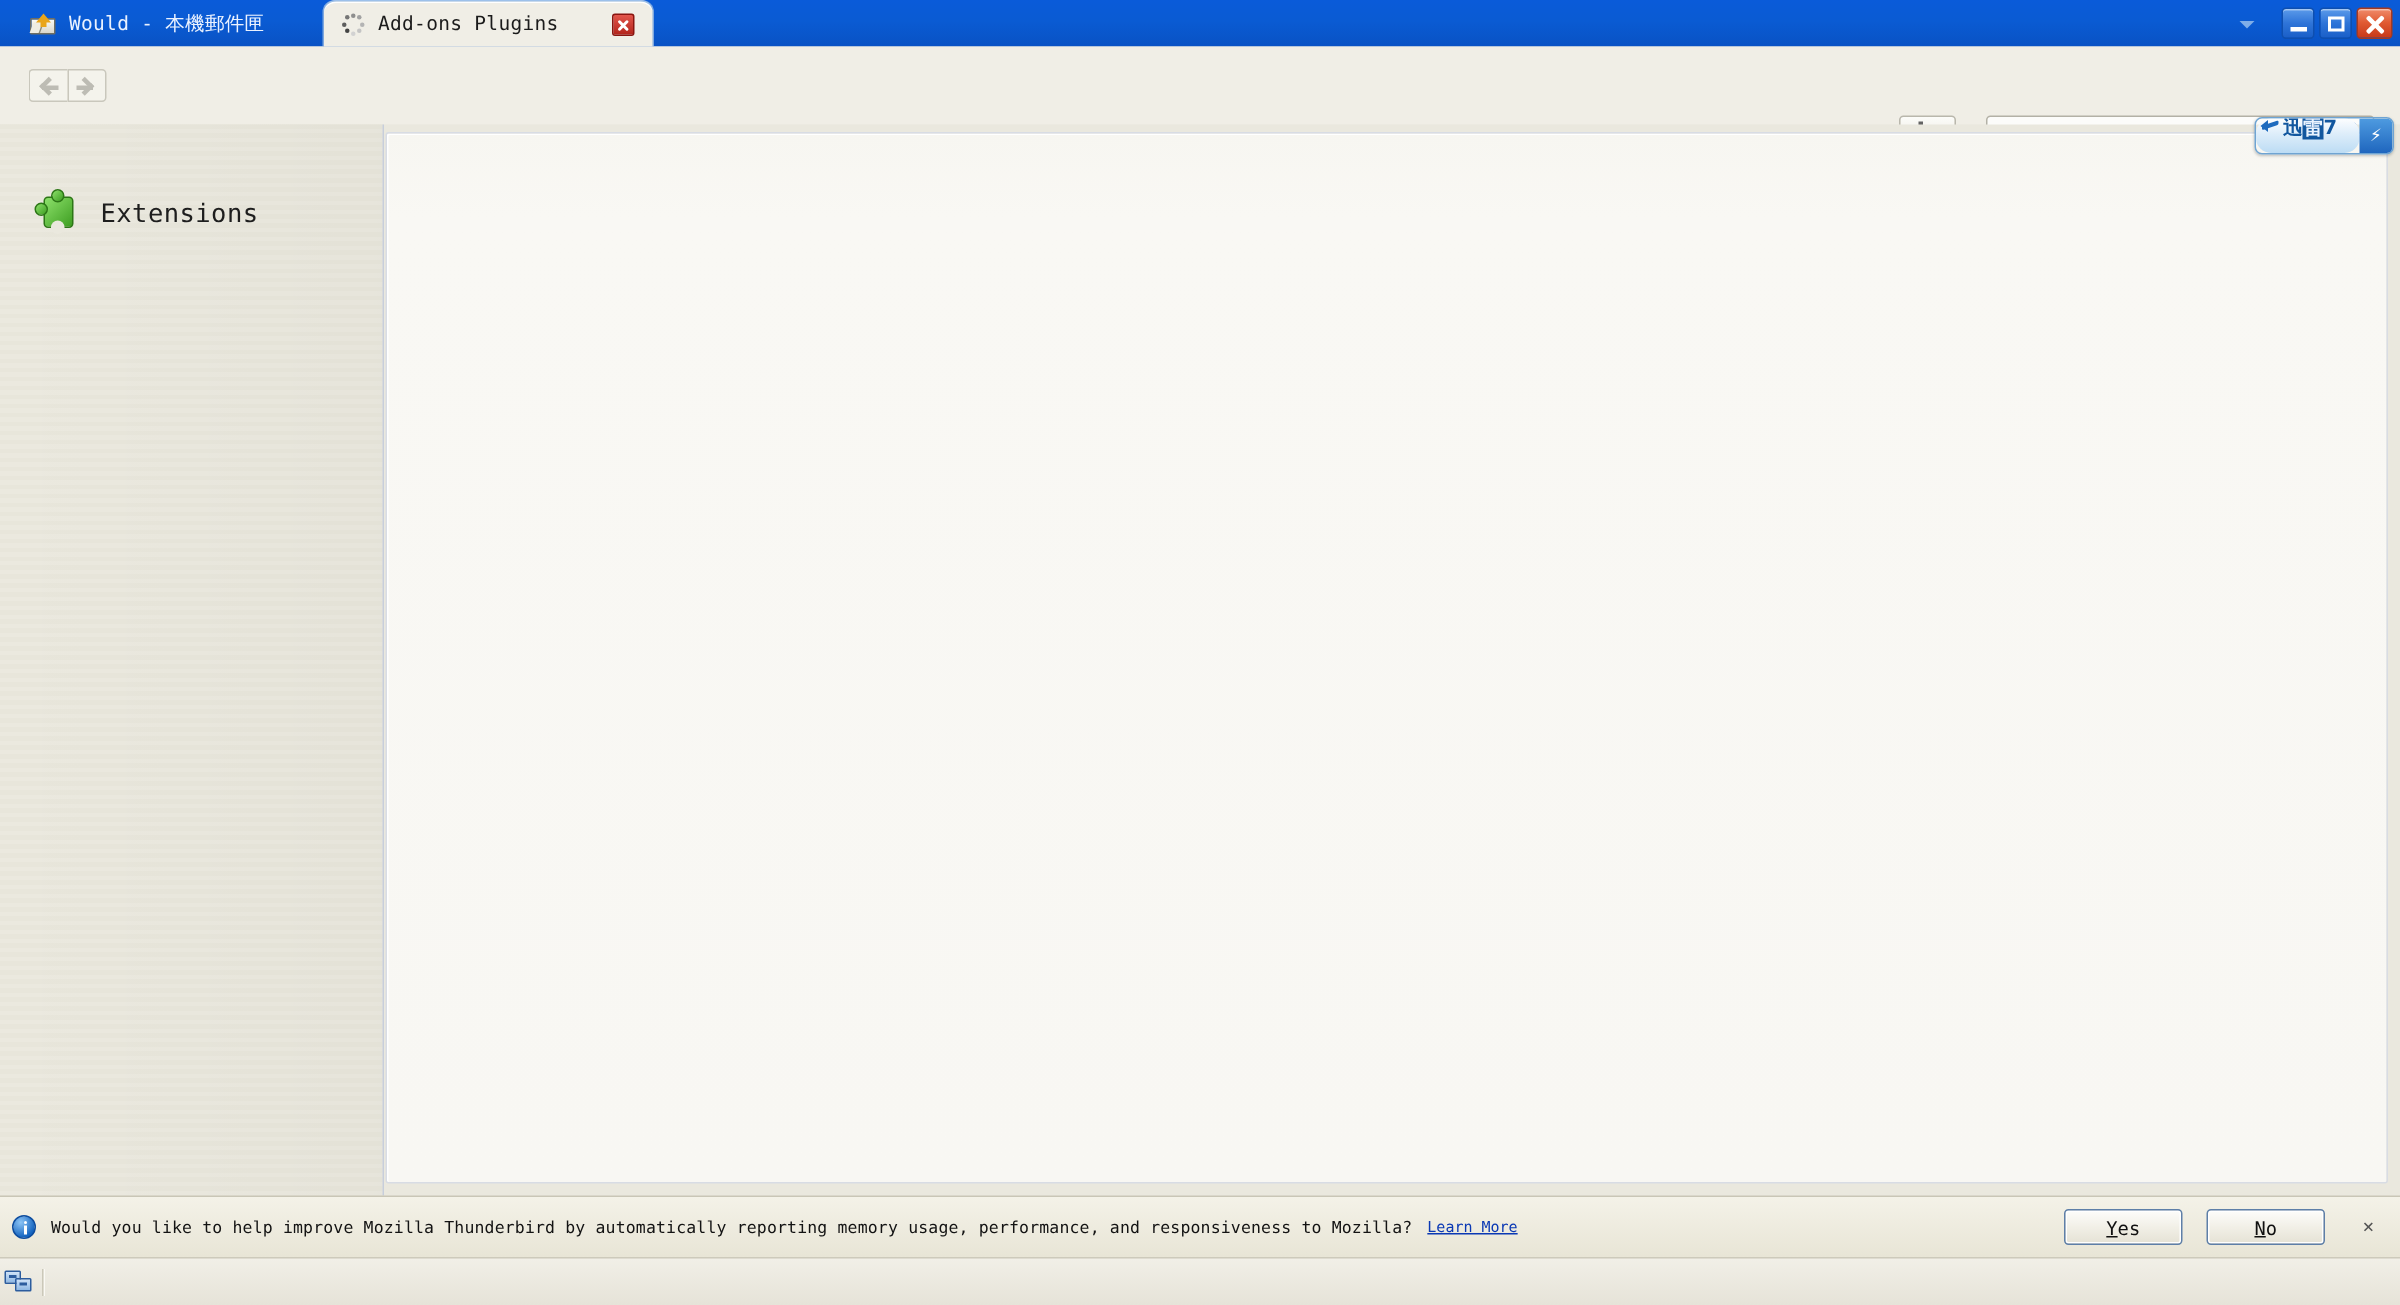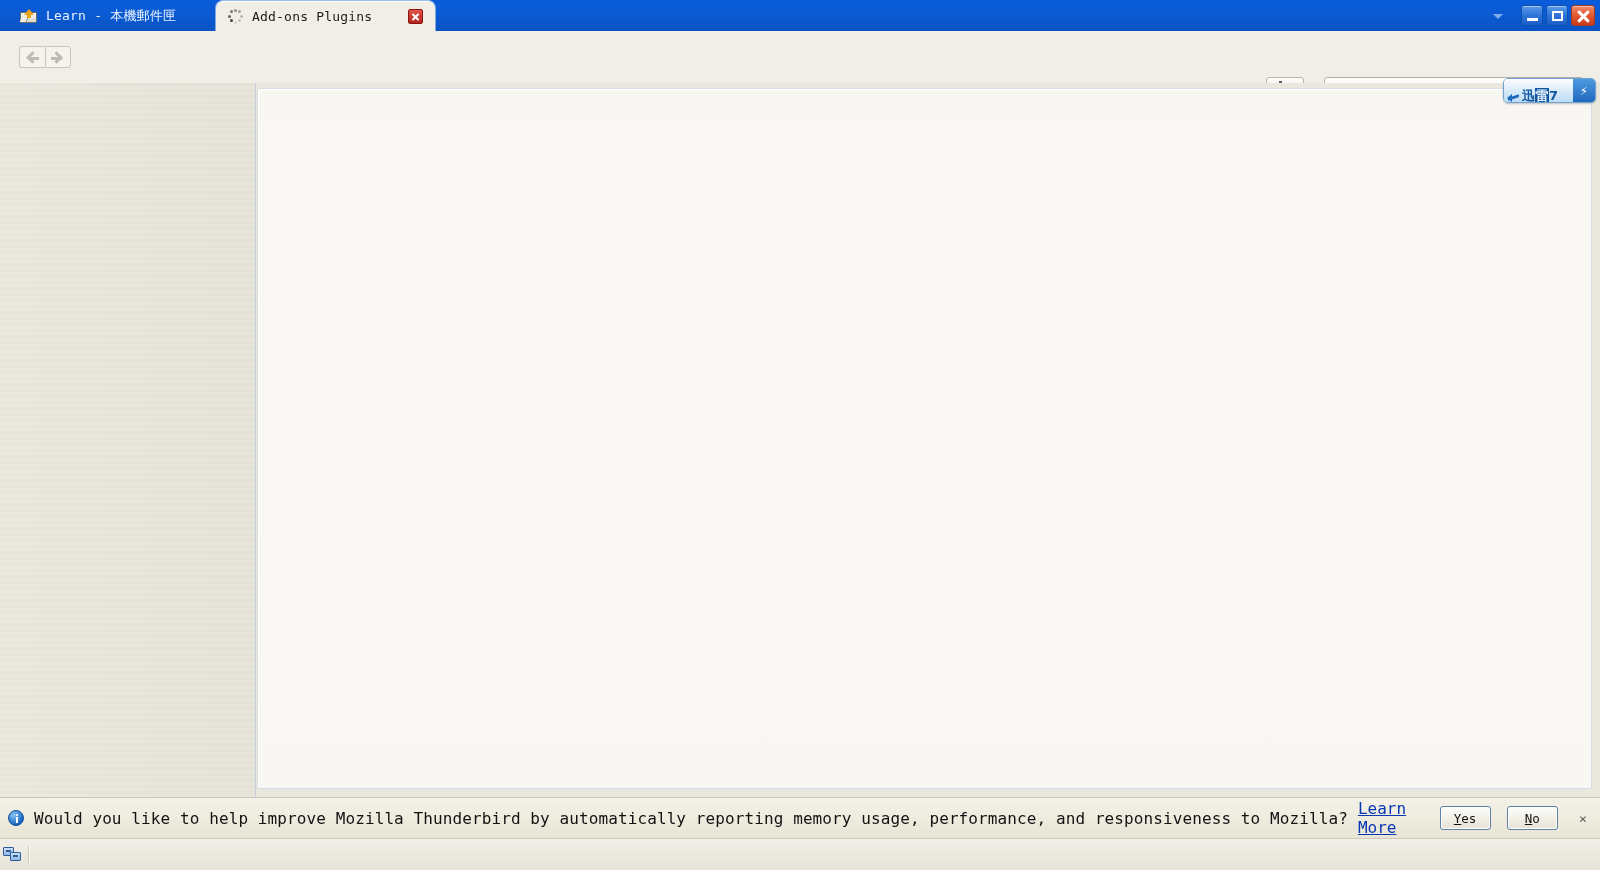--- a/index.html
+++ b/index.html
@@ -421,7 +421,7 @@
         <span class="arrow"></span>
           <span class="arrowstem"></span>
       </span>
-      <span>Learn - 本機郵件匣</span>
+      <span>Would - 本機郵件匣</span>
     </div>
 
     <div class="tab active">

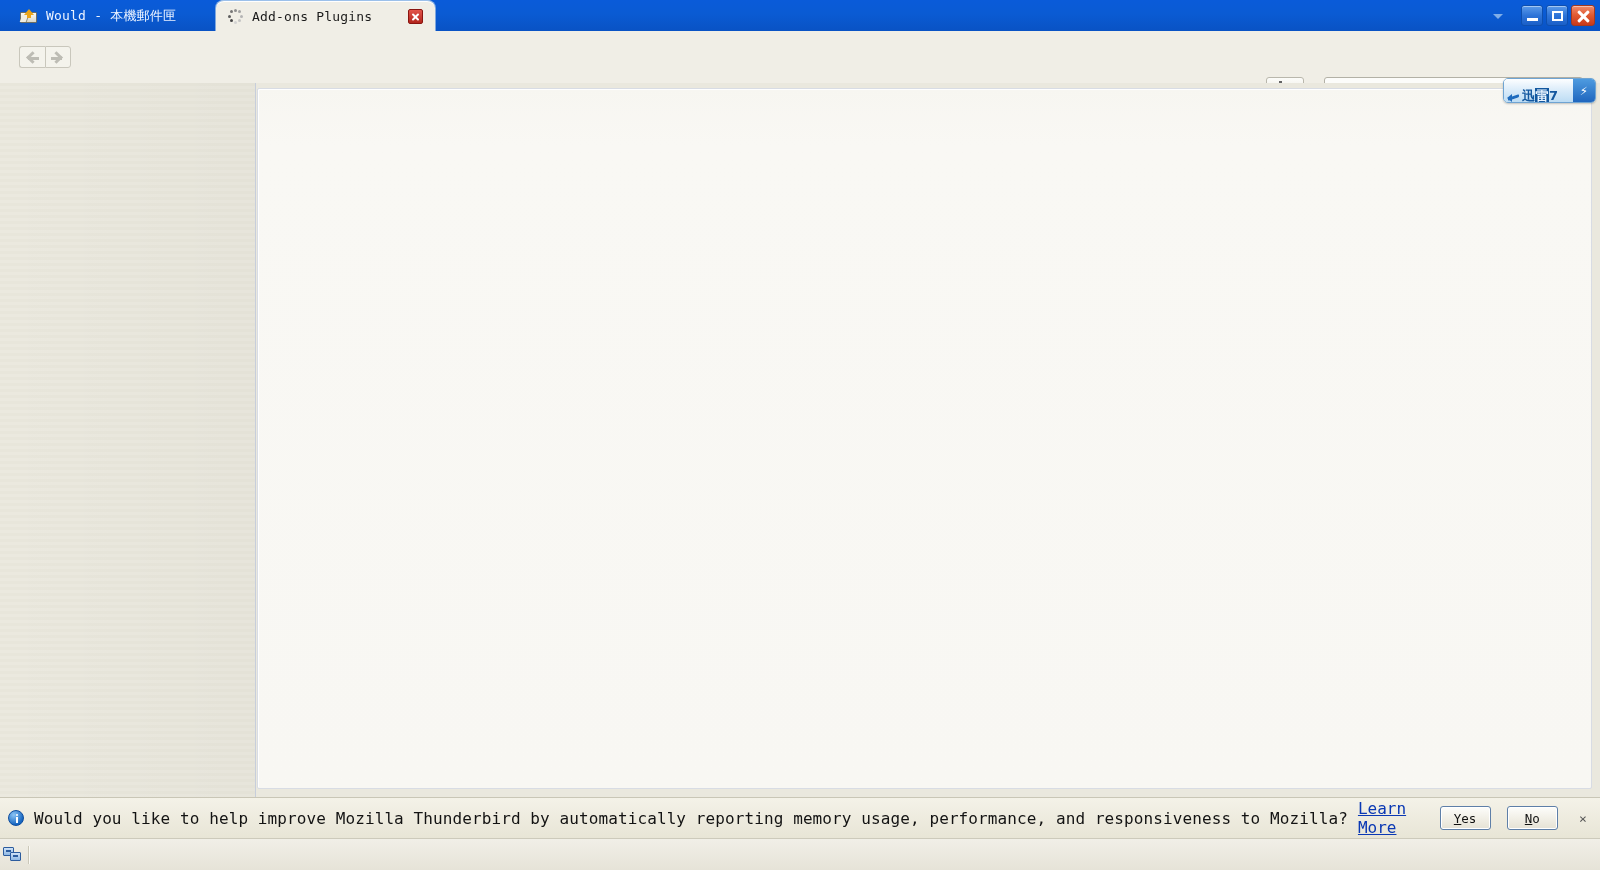--- a/index.html
+++ b/index.html
@@ -195,8 +195,9 @@
     box-shadow:0 1px 2px rgba(0,0,0,.22);
   }
   .xunlei .lbl{
-    flex:1; display:flex; align-items:flex-end; gap:3px; padding-left:4px;
+    flex:1; display:flex; align-items:flex-start; gap:3px; padding-left:4px;
     background:linear-gradient(to bottom,#FDFEFF 0%,#DDEDFA 45%,#BCDCF4 100%);
+    border-radius:10px;
   }
   .xunlei .tick{
     width:11px;height:9px;position:relative;flex:0 0 11px;

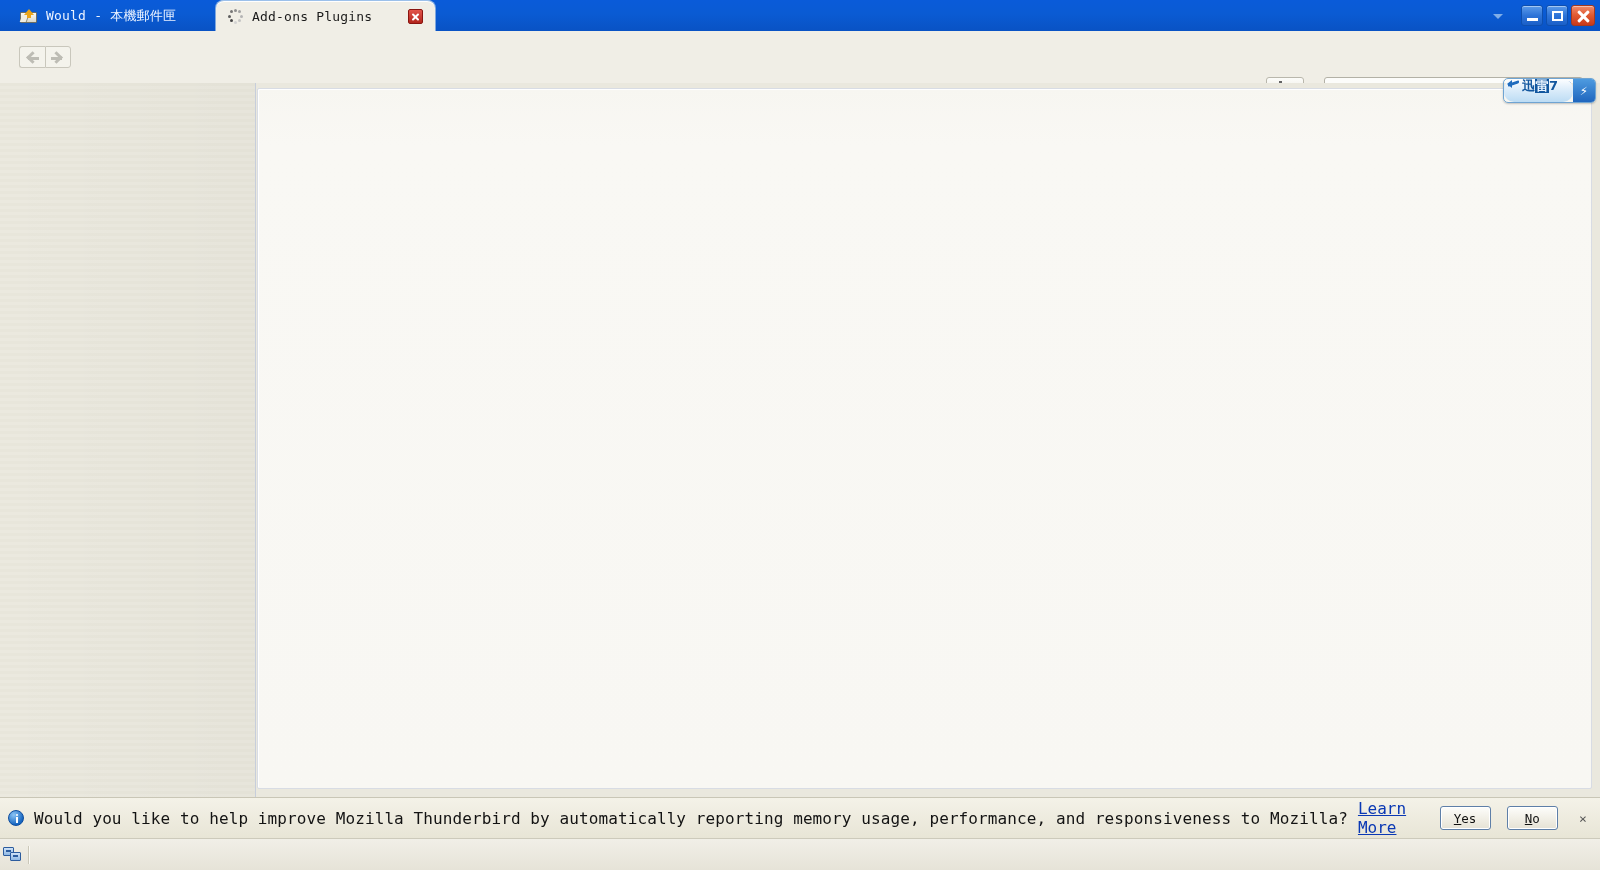--- a/index.html
+++ b/index.html
@@ -503,6 +503,15 @@
   <div class="sidebar">
 
 
+    <div class="side-item">
+      <span class="side-ico ico-ext">
+        <i class="body"></i>
+          <i class="knob k1"></i>
+          <i class="knob k2"></i>
+          <i class="notch"></i>
+      </span>
+      <span>Extensions</span>
+    </div>
 
 
 

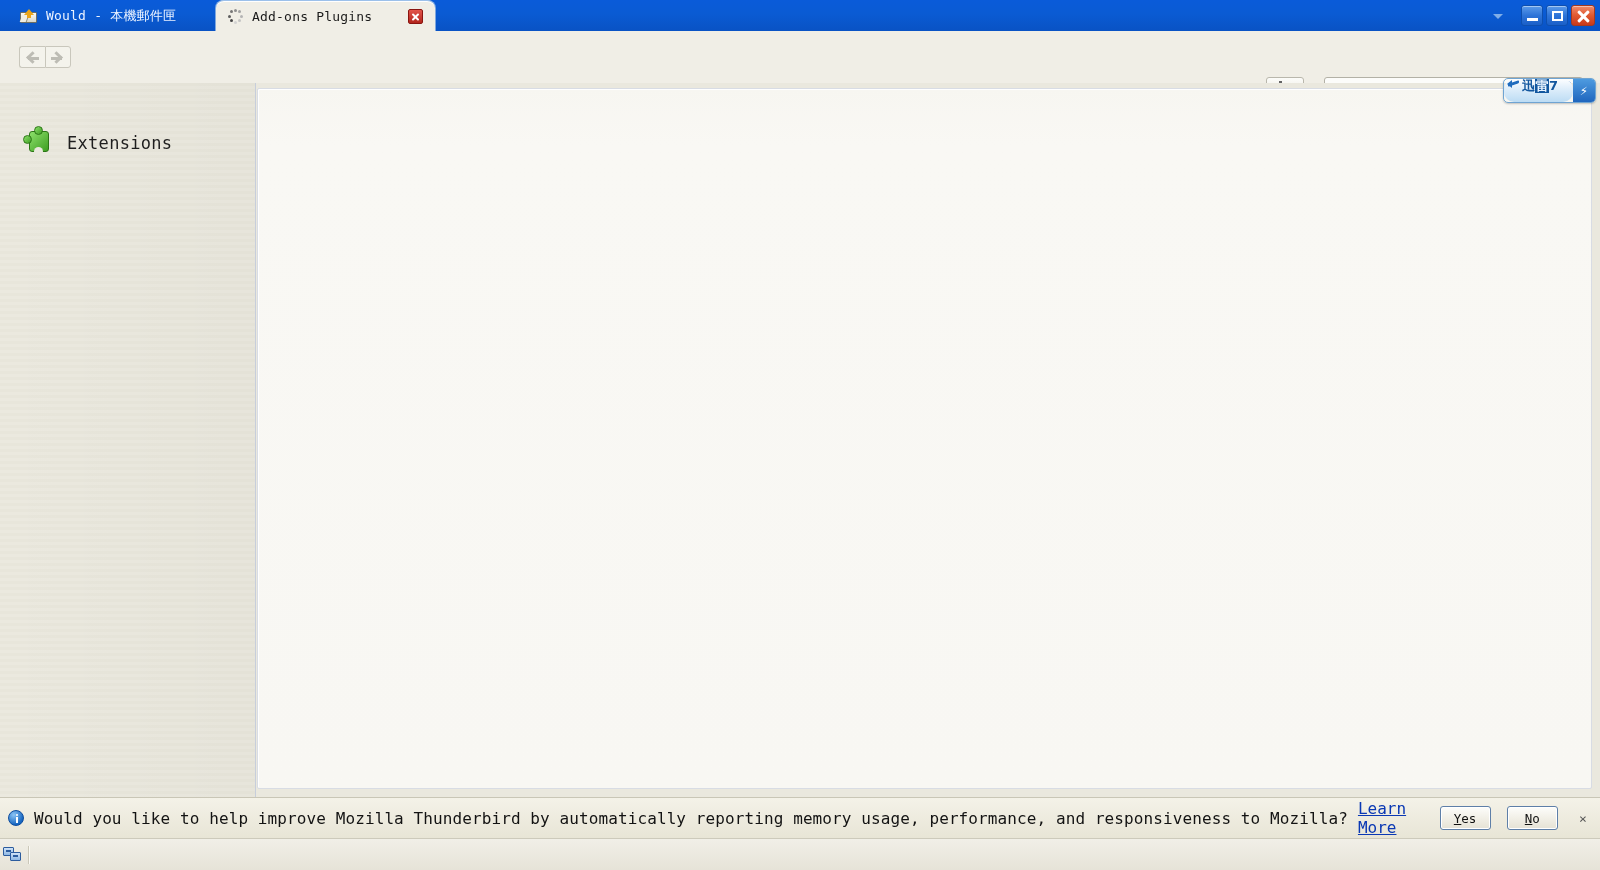--- a/index.html
+++ b/index.html
@@ -363,7 +363,7 @@
     background:#fff;
   }
   .notify-text{
-    font-size:16px; color:#131313; letter-spacing:.1px; white-space:nowrap;
+    font-size:11px; color:#131313; letter-spacing:.1px; white-space:nowrap;
   }
   .notify-link{
     font-size:16px; color:#0A38B4; text-decoration:underline; cursor:pointer;

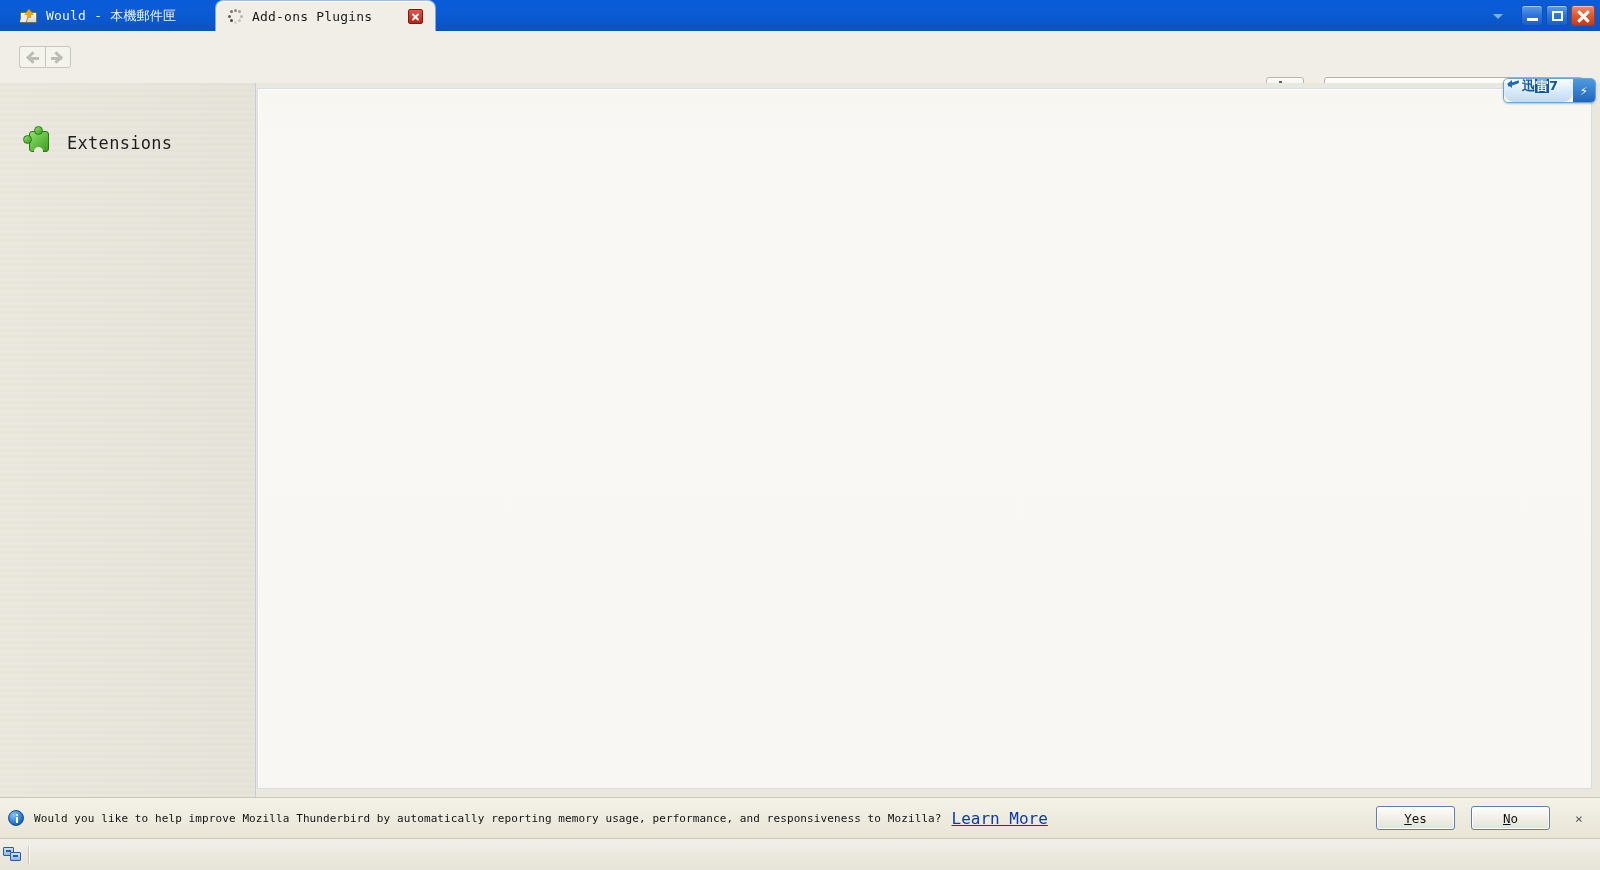--- a/index.html
+++ b/index.html
@@ -366,7 +366,7 @@
     font-size:11px; color:#131313; letter-spacing:.1px; white-space:nowrap;
   }
   .notify-link{
-    font-size:16px; color:#0A38B4; text-decoration:underline; cursor:pointer;
+    font-size:10px; color:#0A38B4; text-decoration:underline; cursor:pointer;
   }
   .notify-spacer{ flex:1; }
   .nbtn{

